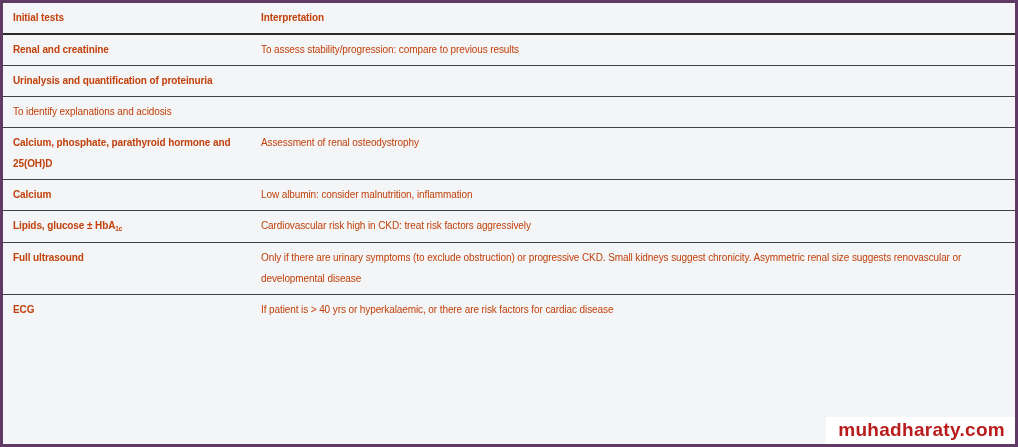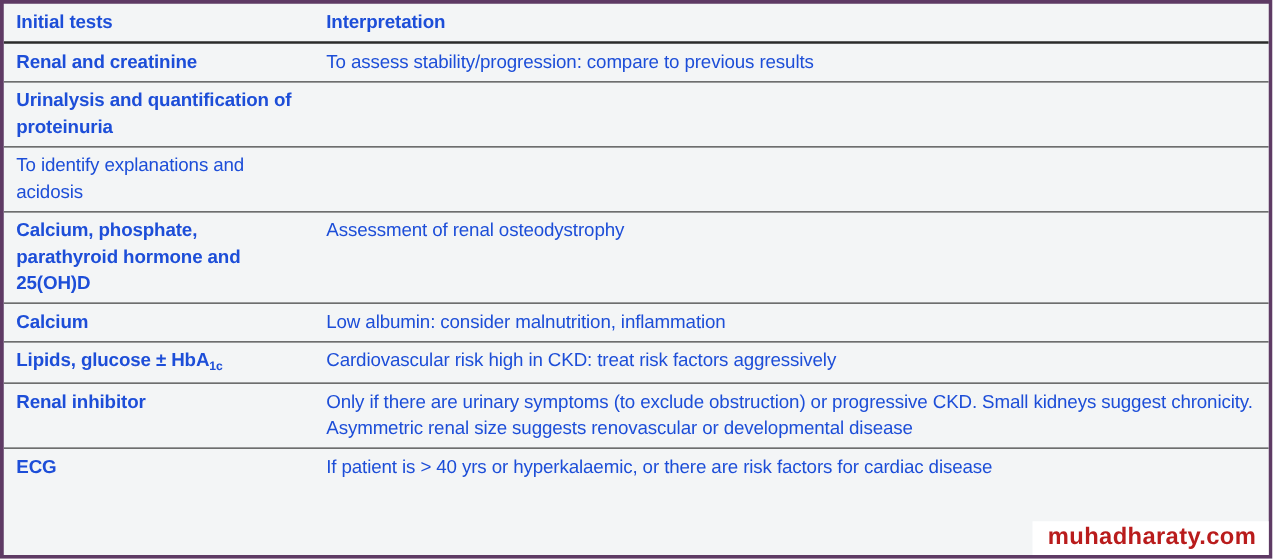--- a/index.html
+++ b/index.html
@@ -20,8 +20,8 @@
     display: grid;
     grid-template-columns: 248px 1fr;
     border-bottom: 1px solid #414141;
-    color: #1d4ed8;
-    font-size: 15px;
+    color: #c2410c;
+    font-size: 10px;
     line-height: 21px;
     letter-spacing: -0.1px;
   }

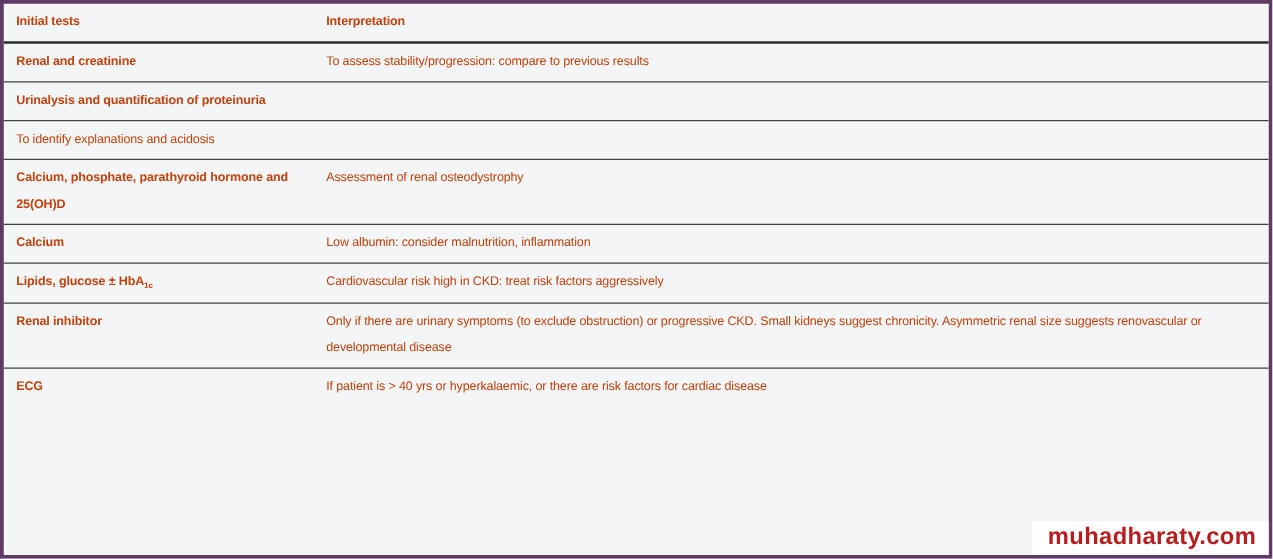--- a/index.html
+++ b/index.html
@@ -86,7 +86,7 @@
         <div class="cell interp">Cardiovascular risk high in CKD: treat risk factors aggressively</div>
       </div>
       <div class="row">
-        <div class="cell test"><span>Renal inhibitor</span></div>
+        <div class="cell test"><span>Full ultrasound</span></div>
         <div class="cell interp">Only if there are urinary symptoms (to exclude obstruction) or progressive CKD. Small kidneys suggest chronicity. Asymmetric renal size suggests renovascular or developmental disease</div>
       </div>
       <div class="row">

